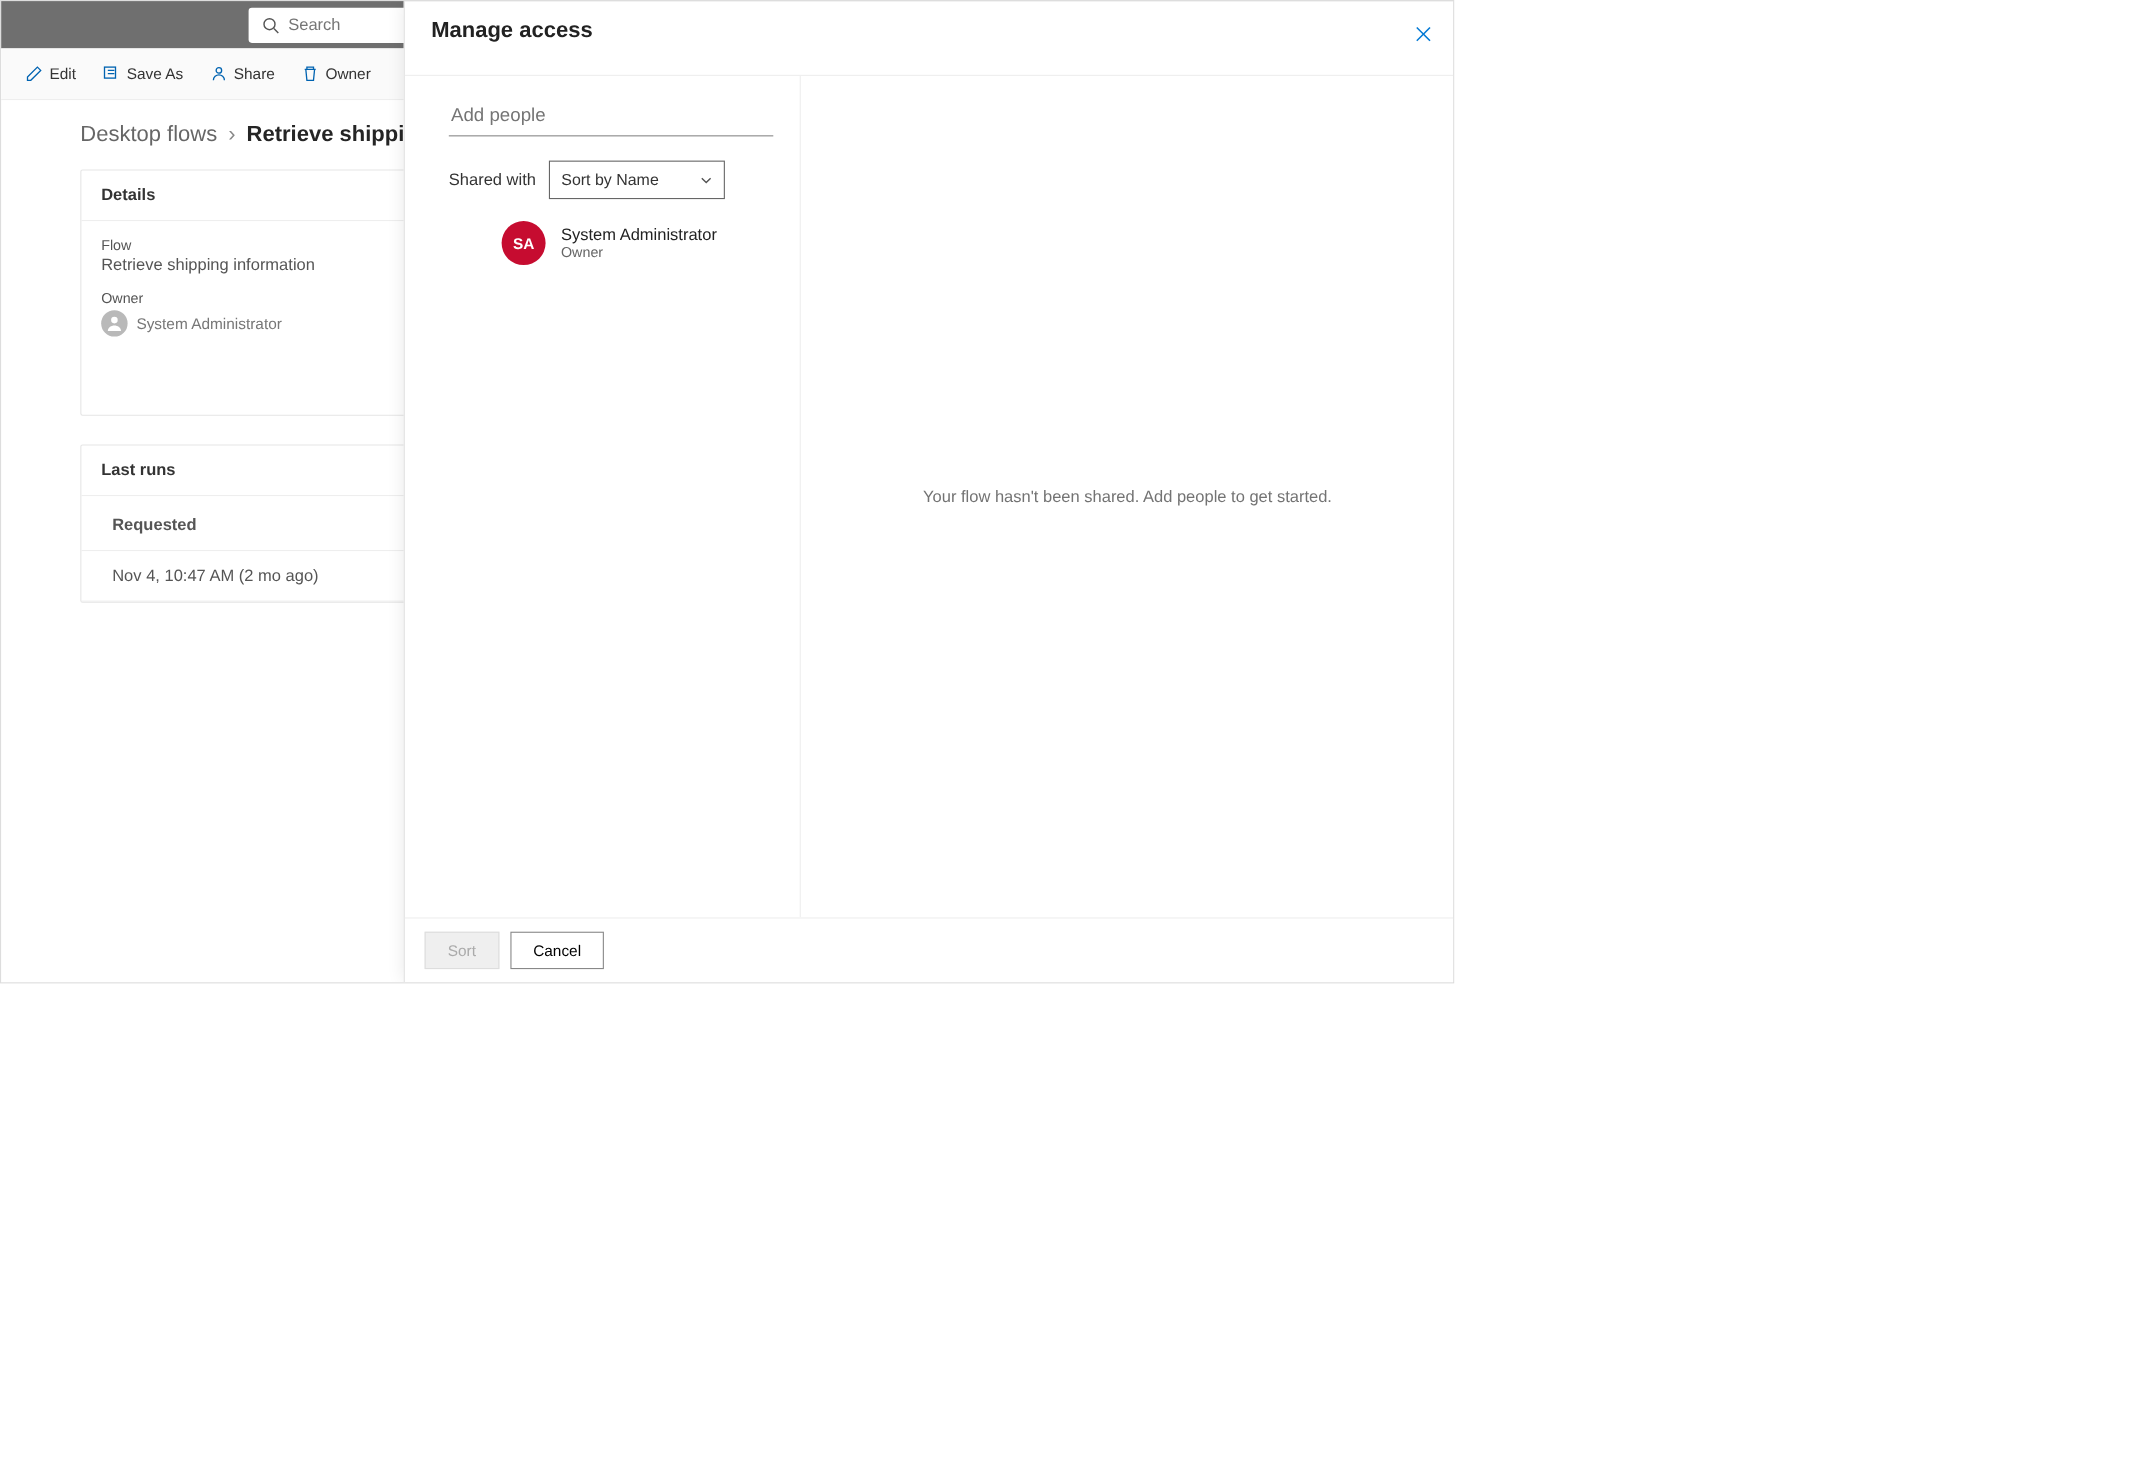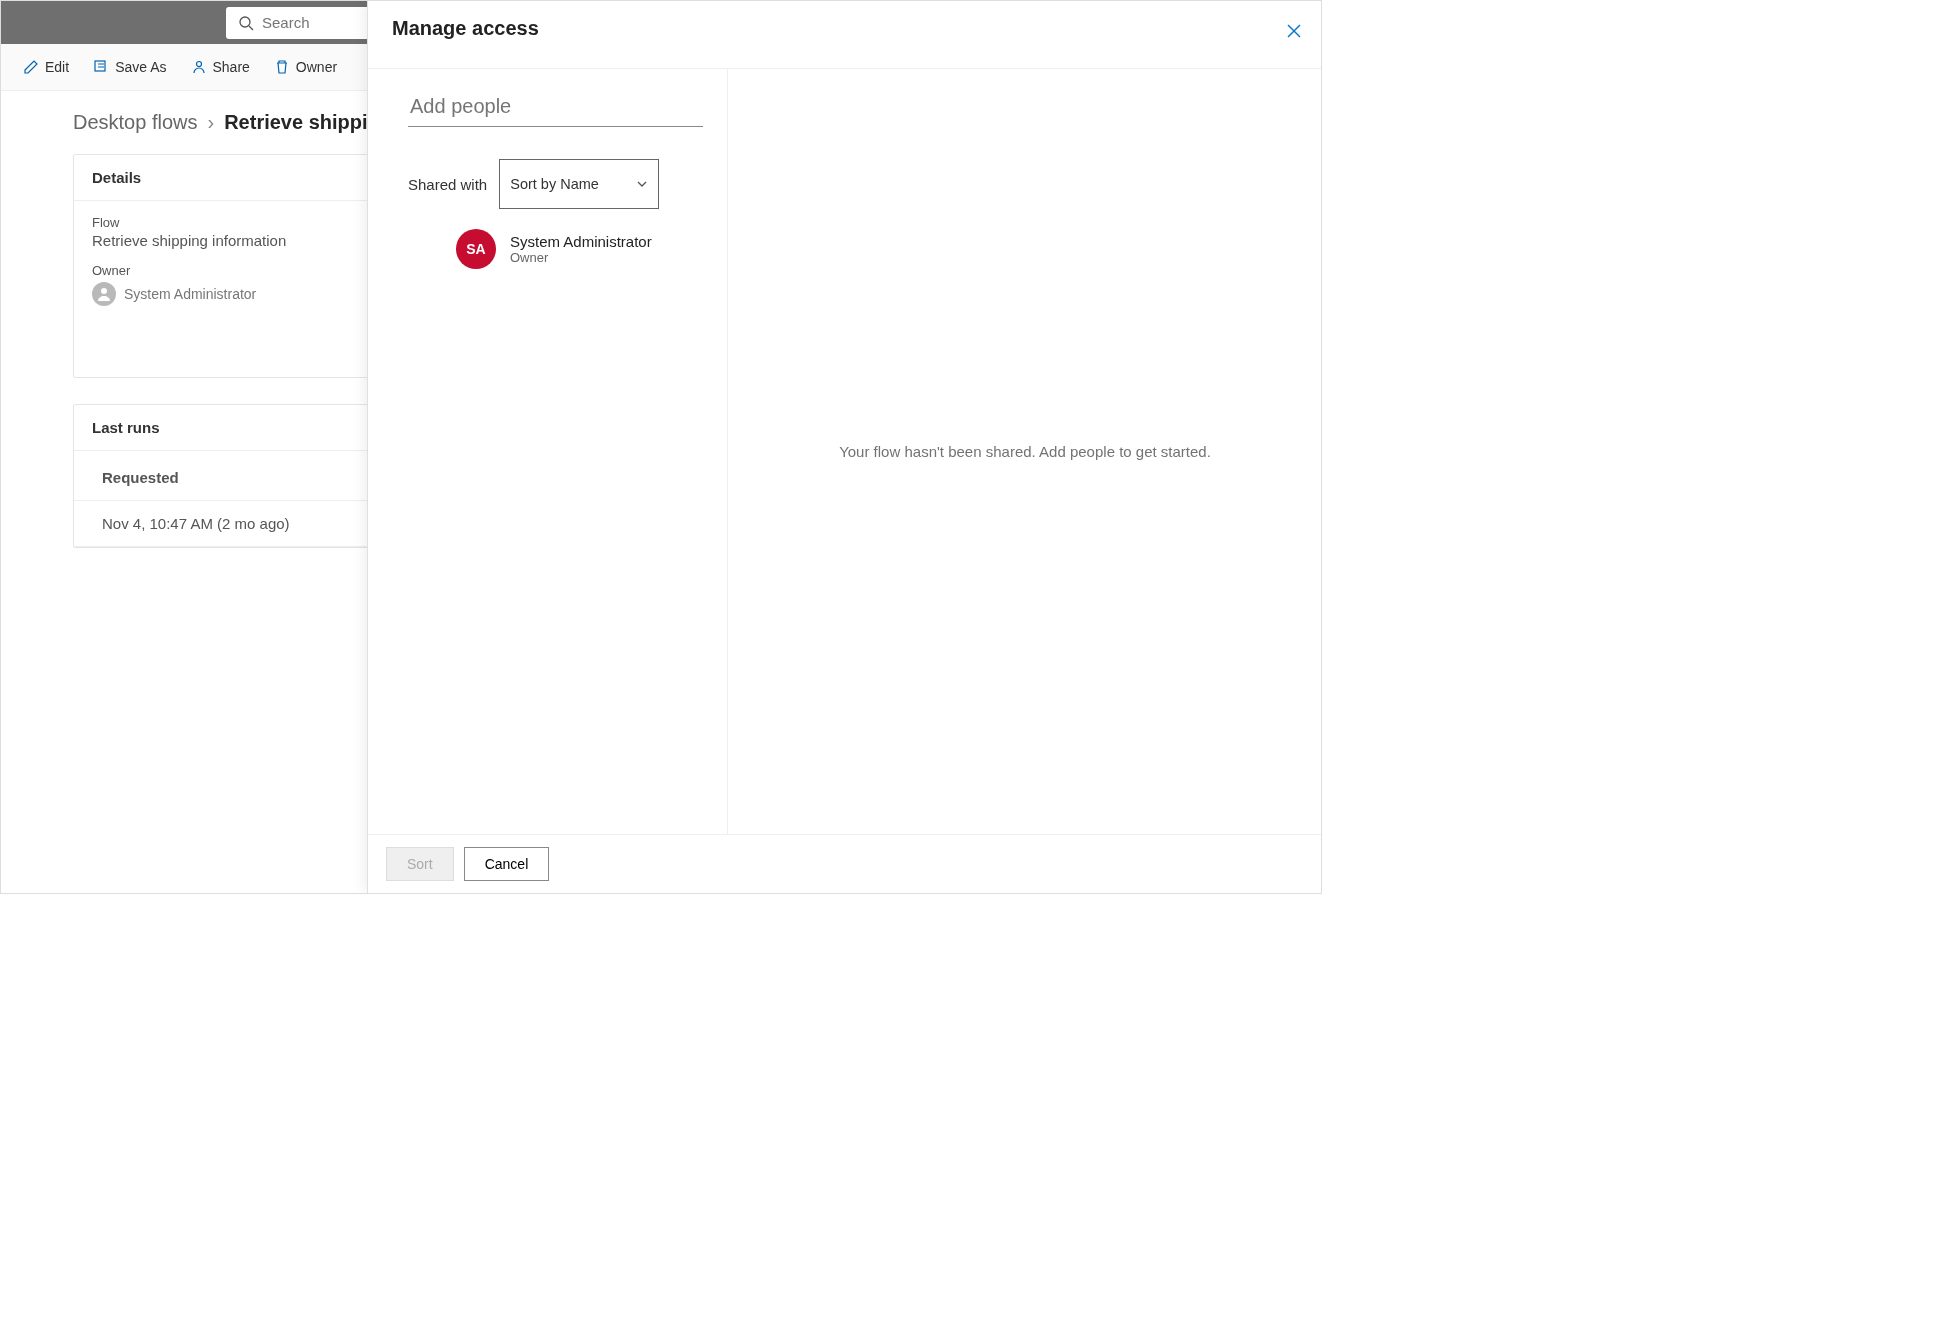--- a/index.html
+++ b/index.html
@@ -47,7 +47,7 @@
   .panel-left { width: 360px; border-right: 1px solid #eee; padding: 18px 24px 18px 40px; }
   .panel-right { flex: 1; display: flex; align-items: center; justify-content: center; font-size: 15px; color: #737373; padding: 0 40px; text-align: right; }
 
-  .add-people-field { border: none; border-bottom: 1px solid #888; padding: 8px 2px; font-size: 20px; color: #4d7c0f; width: 295px; outline: none; margin-bottom: 32px; background: transparent; }
+  .add-people-field { border: none; border-bottom: 1px solid #888; padding: 8px 2px; font-size: 17px; color: #4d7c0f; width: 295px; outline: none; margin-bottom: 22px; background: transparent; }
 
   .sortrow { display: flex; align-items: center; gap: 12px; margin-bottom: 20px; }
   .sortrow-label { font-size: 15px; color: #333; }

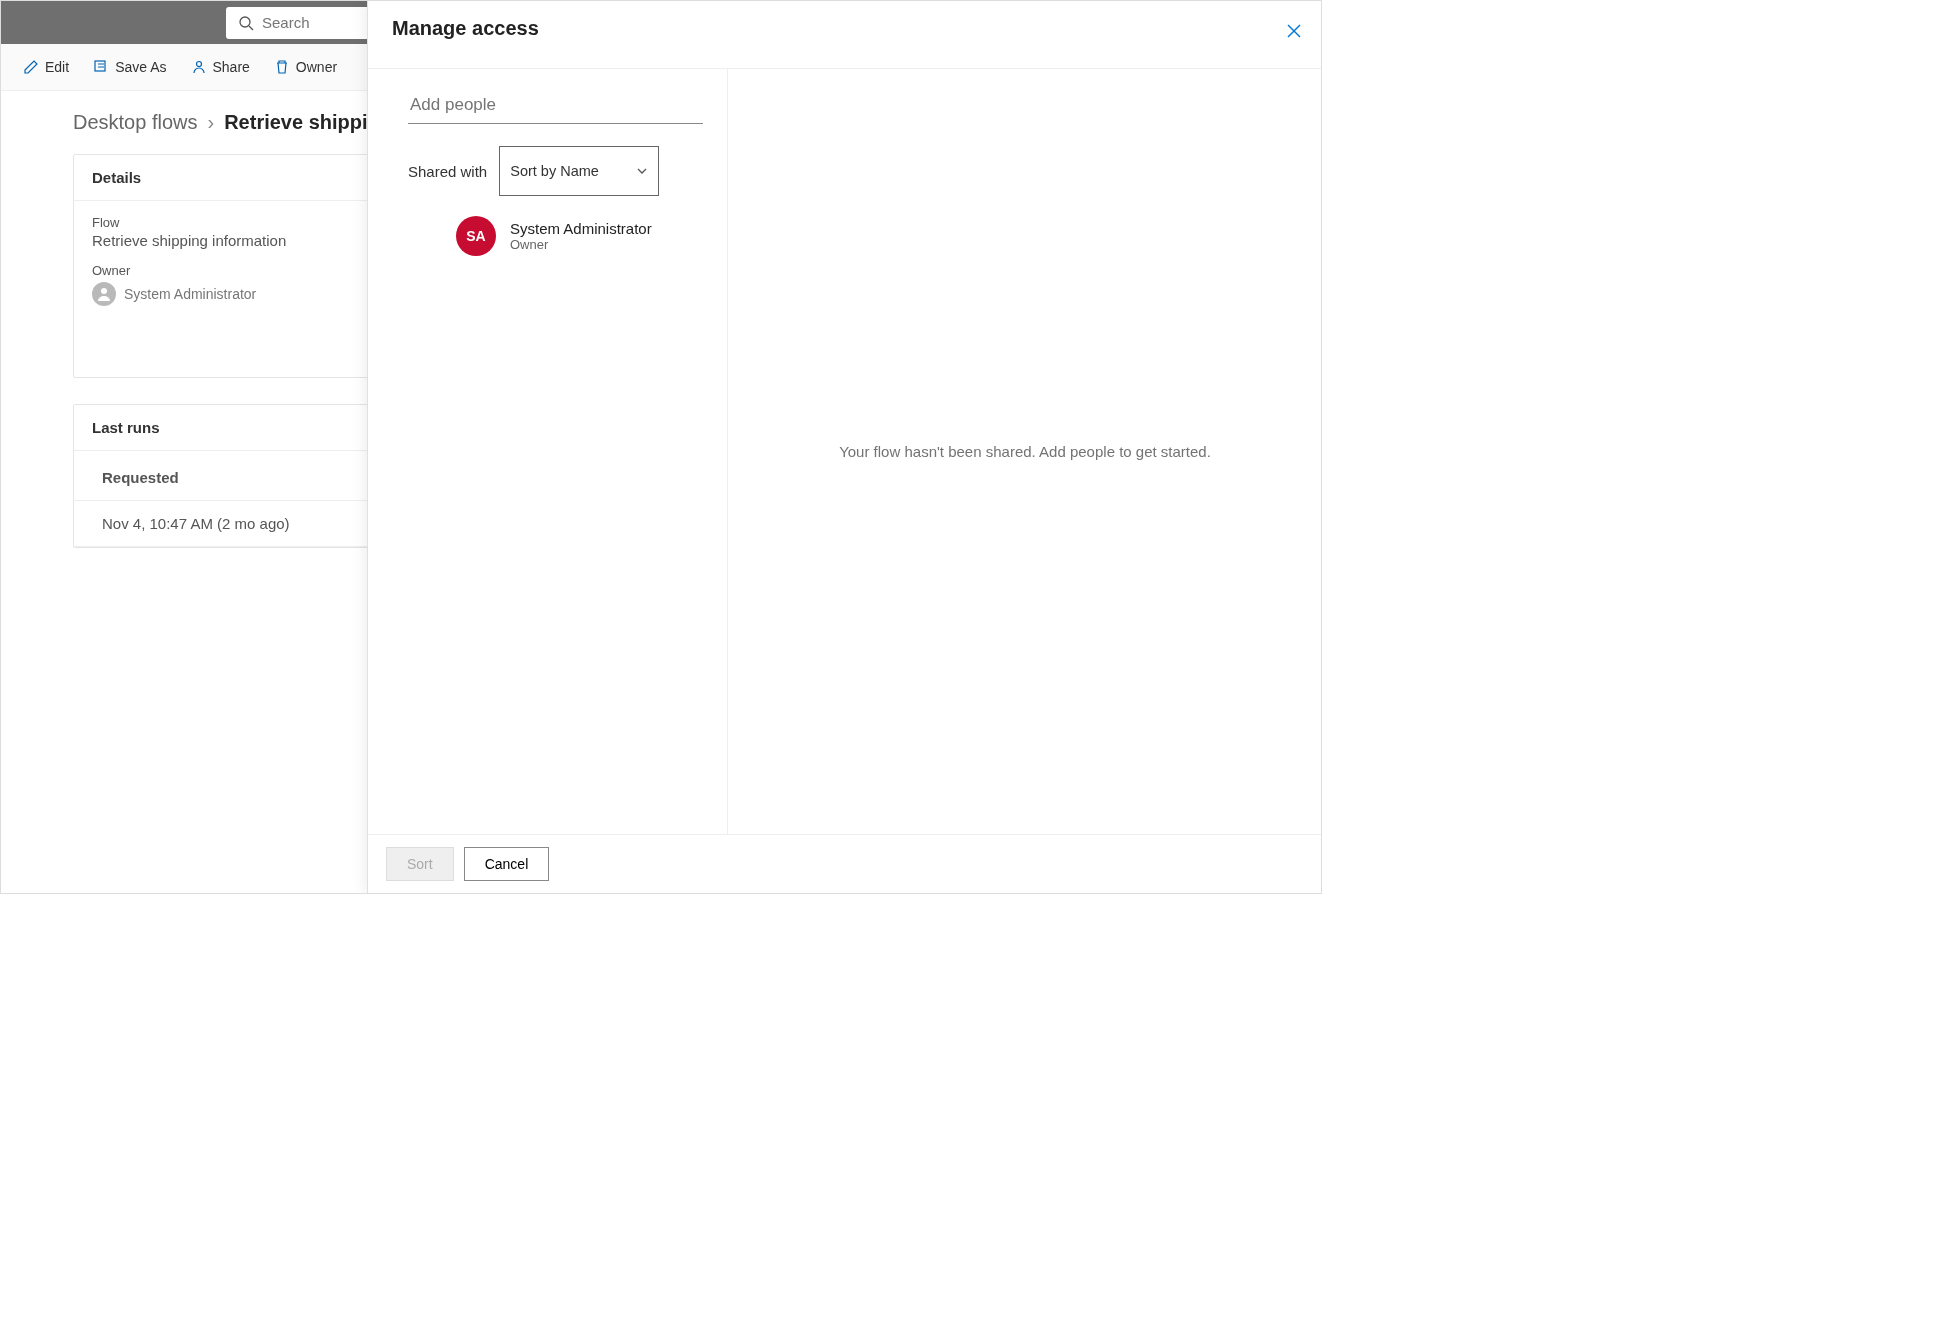--- a/index.html
+++ b/index.html
@@ -51,7 +51,7 @@
 
   .sortrow { display: flex; align-items: center; gap: 12px; margin-bottom: 20px; }
   .sortrow-label { font-size: 15px; color: #333; }
-  .sort-select { border: 1px solid #666; height: 50px; width: 160px; padding: 0 10px; font-size: 14.5px; color: #333; display: flex; align-items: center; justify-content: space-between; cursor: pointer; background: #fff; }
+  .sort-select { border: 1px solid #666; height: 35px; width: 160px; padding: 0 10px; font-size: 14.5px; color: #333; display: flex; align-items: center; justify-content: space-between; cursor: pointer; background: #fff; }
 
   .person-row { display: flex; align-items: center; gap: 14px; padding-left: 48px; }
   .initials { width: 40px; height: 40px; border-radius: 50%; background: #c60c30; color: #fff; display: flex; align-items: center; justify-content: center; font-size: 14px; font-weight: 600; }

